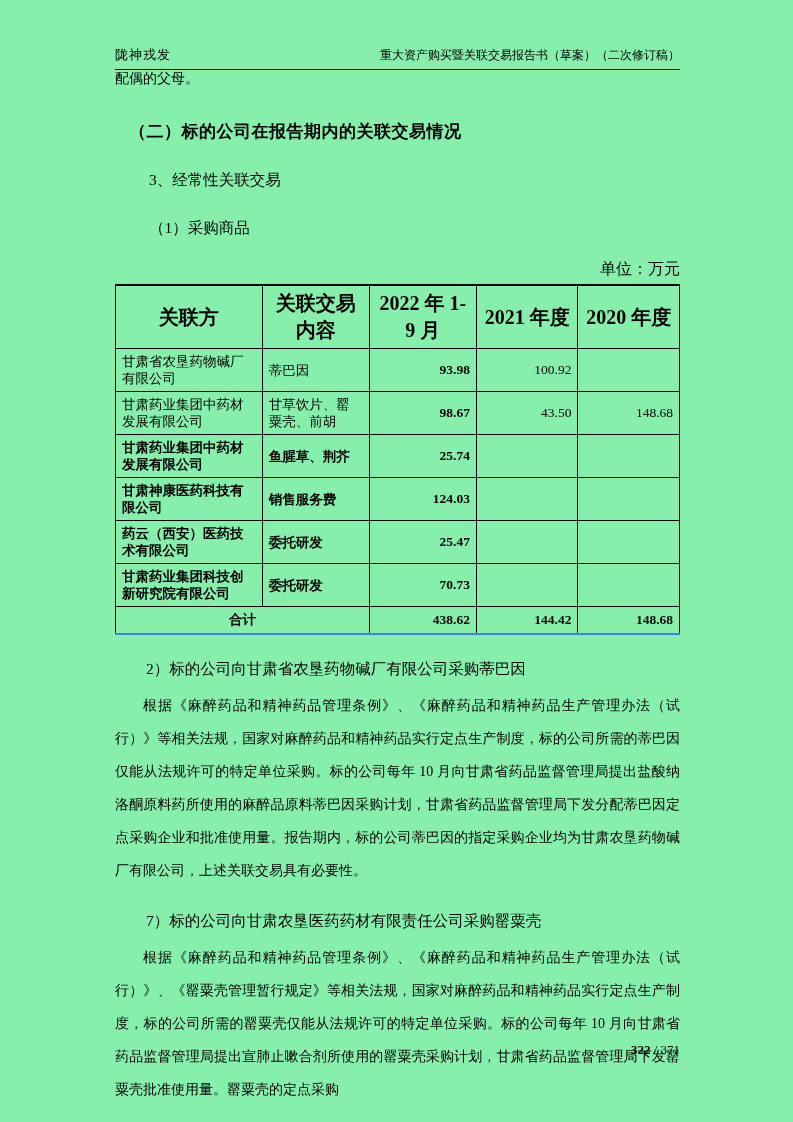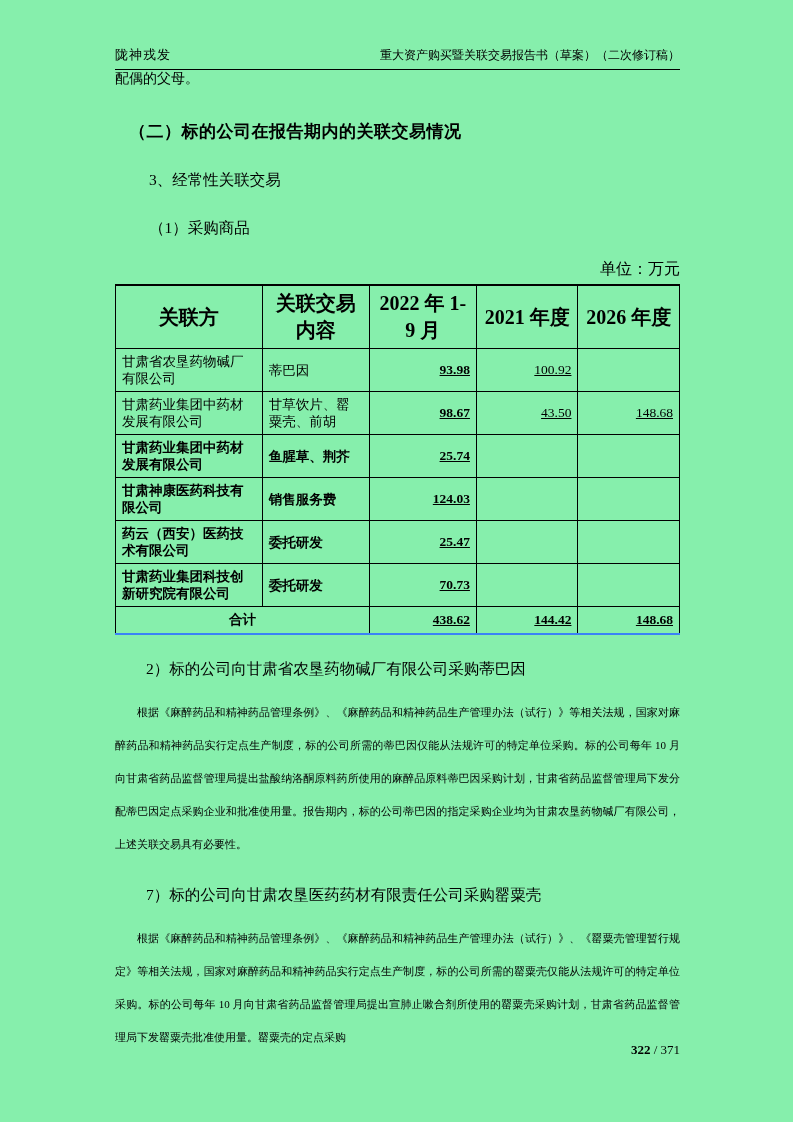--- a/index.html
+++ b/index.html
@@ -86,7 +86,7 @@
         <th>关联交易内容</th>
         <th>2022 年 1-9 月</th>
         <th>2021 年度</th>
-        <th>2026 年度</th>
+        <th>2020 年度</th>
       </tr>
     </thead>
     <tbody>

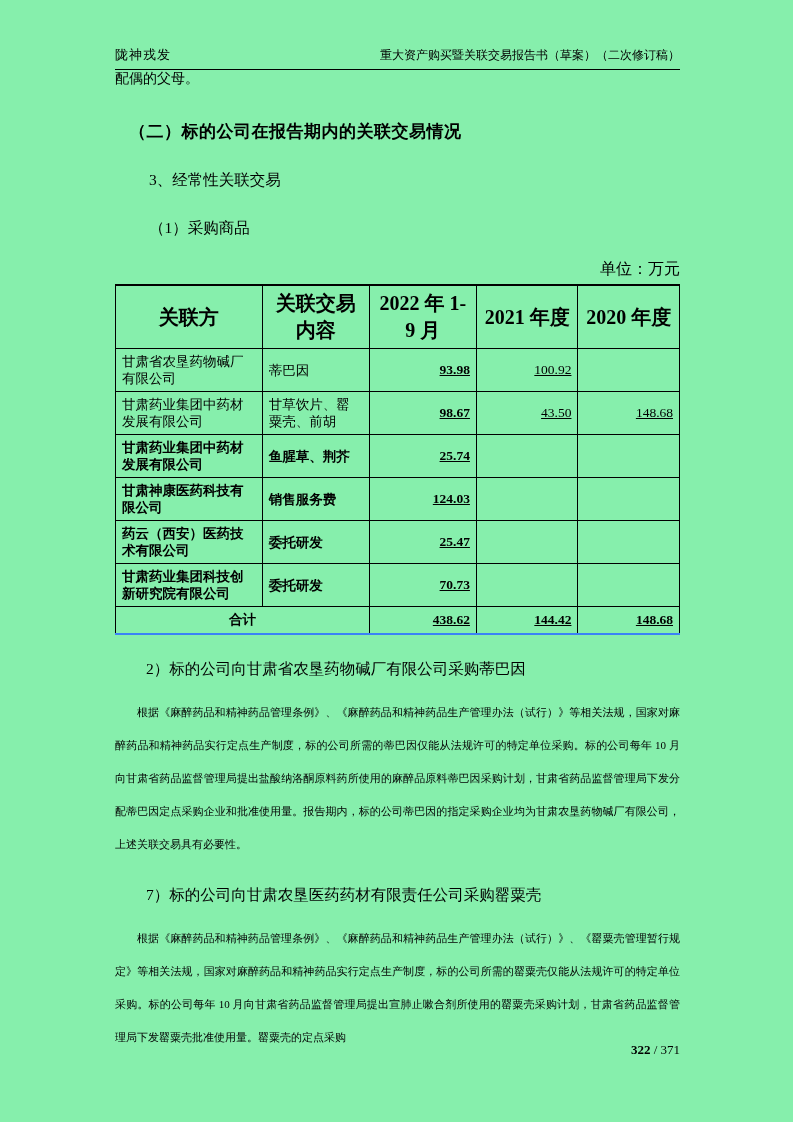--- a/index.html
+++ b/index.html
@@ -39,7 +39,7 @@
   }
   table.rel tr.total-row td { border-bottom: 2px solid #3b82f6; font-weight: bold; height: 26px; }
   td.party, td.content { text-align: left; line-height: 17px; }
-  td.num { text-align: right; padding-right: 10px; text-decoration: underline; }
+  td.num { text-align: right; padding-right: 10px; }
   td.v2022 { font-weight: bold; }
   tr.boldrow td.party, tr.boldrow td.content { font-weight: bold; }
   .total-label { text-align: center; }

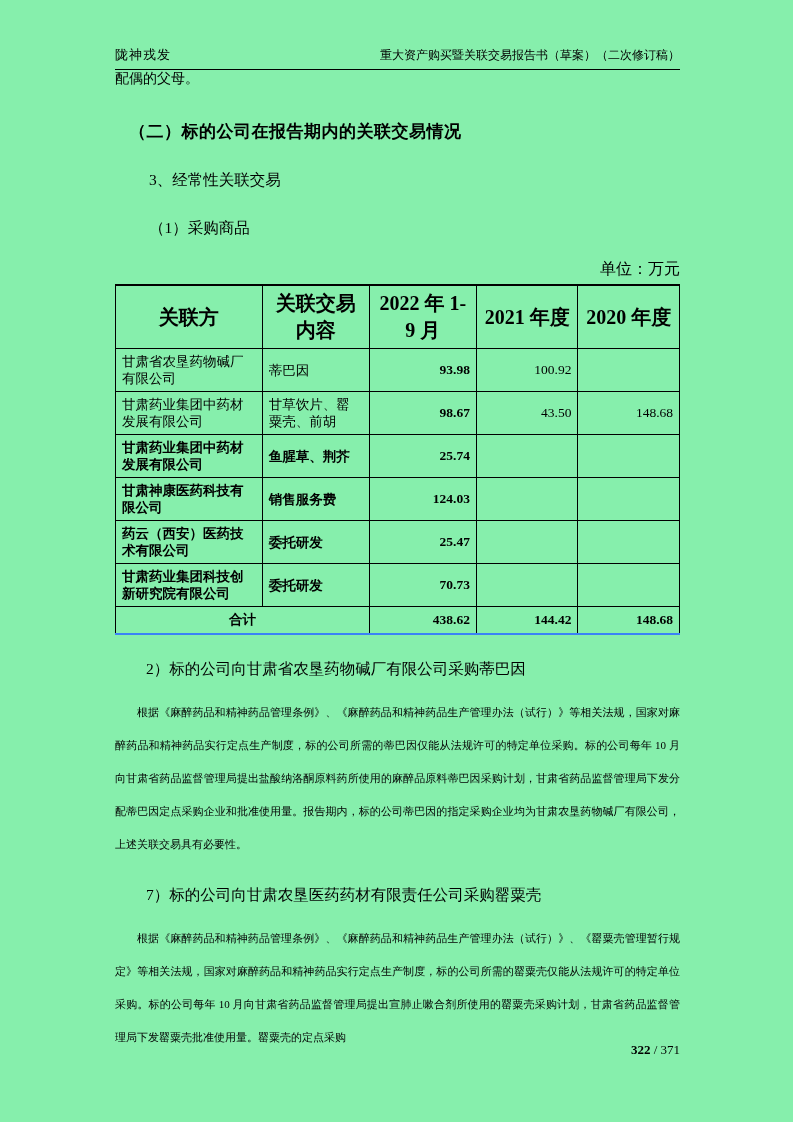--- a/index.html
+++ b/index.html
@@ -45,8 +45,8 @@
   .total-label { text-align: center; }
   .item-title { font-size: 15.5px; margin-top: 24px; text-indent: 2em; }
   .para {
-    font-size: 11px; line-height: 33px; text-align: justify;
-    text-indent: 2em; margin-top: 16px;
+    font-size: 14px; line-height: 33px; text-align: justify;
+    text-indent: 2em; margin-top: 9px;
   }
   .footer {
     position: absolute; right: 113px; bottom: 64px; font-size: 13px;

